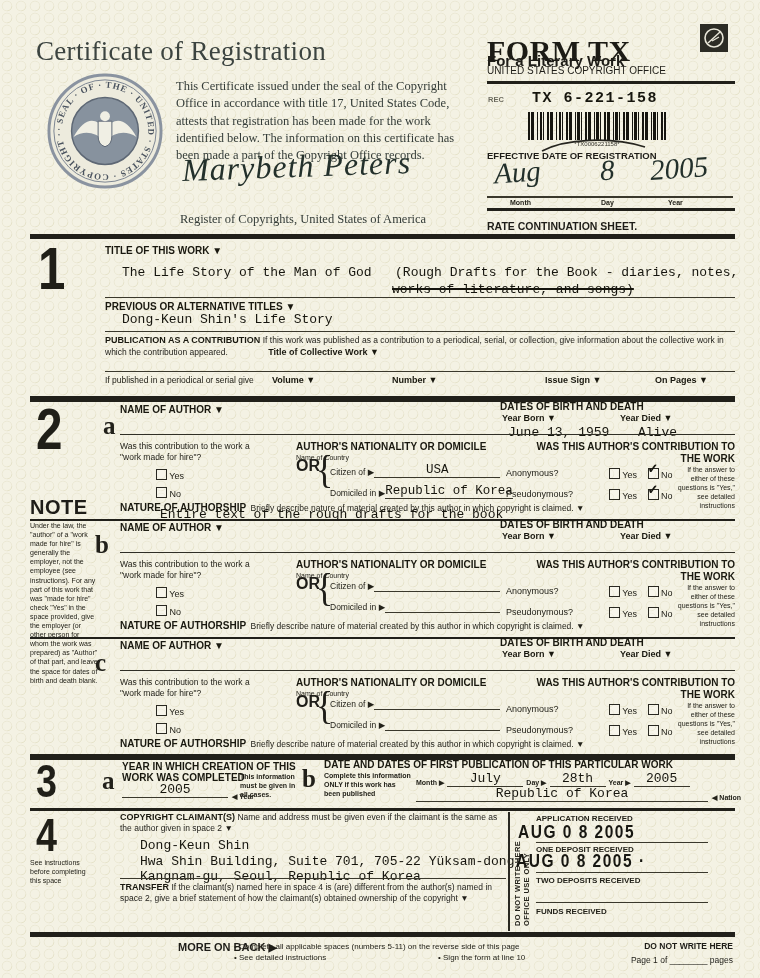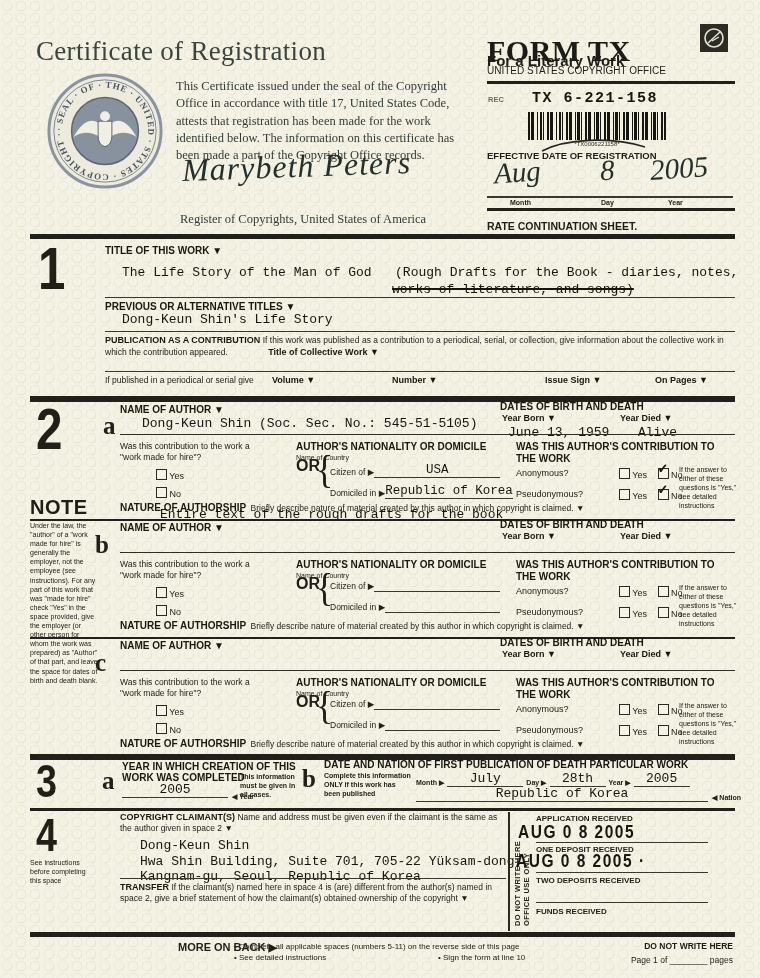--- a/index.html
+++ b/index.html
@@ -143,7 +143,6 @@
 
 <div class="author" style="top:404px;">
   <div class="lbl" style="position:absolute;left:0;top:0;">NAME OF AUTHOR ▼</div>
-  <div class="au-name type">Dong-Keun Shin (Soc. Sec. No.: 545-51-5105)</div>
   <div class="au-dates">
     <div class="lbl">DATES OF BIRTH AND DEATH</div>
     <div style="position:relative;height:11px;">

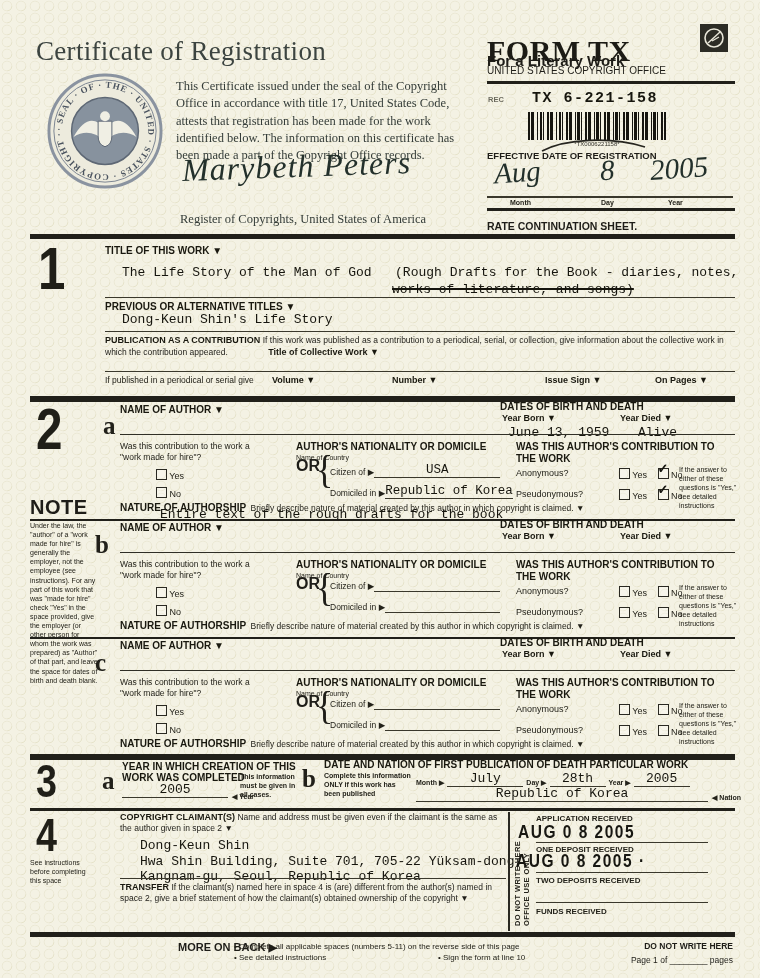--- a/index.html
+++ b/index.html
@@ -39,7 +39,7 @@
   .au-dates{position:absolute;left:380px;top:-3px;width:235px;}
   .au-hire{position:absolute;left:0;top:37px;width:172px;}
   .au-nat{position:absolute;left:176px;top:37px;width:204px;}
-  .au-con{position:absolute;left:396px;top:37px;width:229px;}
+  .au-con{position:absolute;left:386px;top:37px;width:229px;text-align:right;}
   .au-nature{position:absolute;left:0;top:93px;white-space:nowrap;}
   .au-nature-val{position:absolute;left:40px;top:103px;}
   .or{position:absolute;left:0;top:16px;font-weight:bold;font-size:16px;}

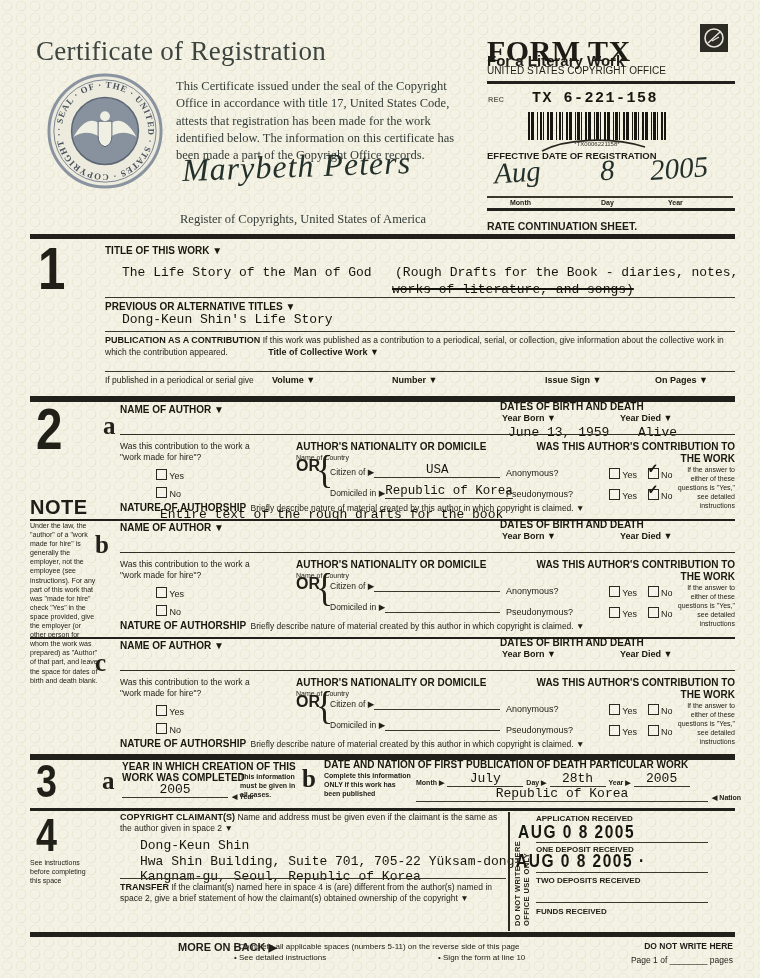--- a/index.html
+++ b/index.html
@@ -318,7 +318,7 @@
 <div class="abs tinyb" style="left:232px;top:792px;">◀ Year</div>
 
 <div class="abs letter" style="left:302px;top:766px;">b</div>
-<div class="abs lbl" style="left:324px;top:759px;width:410px;">DATE AND NATION OF FIRST PUBLICATION OF DEATH PARTICULAR WORK</div>
+<div class="abs lbl" style="left:324px;top:759px;width:410px;">DATE AND DATES OF FIRST PUBLICATION OF THIS PARTICULAR WORK</div>
 <div class="abs tinyb" style="left:324px;top:771px;width:88px;">Complete this information ONLY if this work has been published</div>
 <div class="abs" style="left:416px;top:771px;width:318px;display:flex;align-items:flex-end;gap:3px;white-space:nowrap;">
   <span class="tinyb">Month ▶</span>

